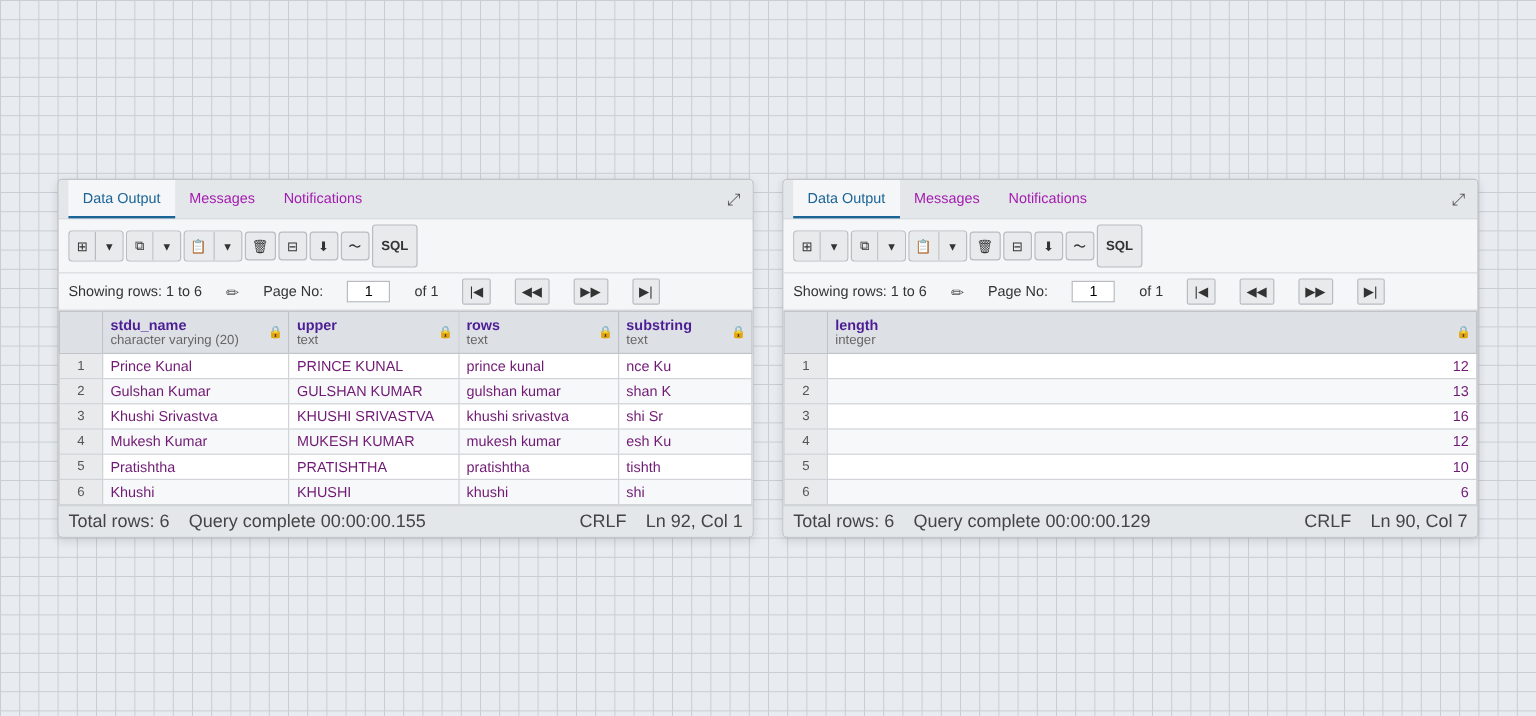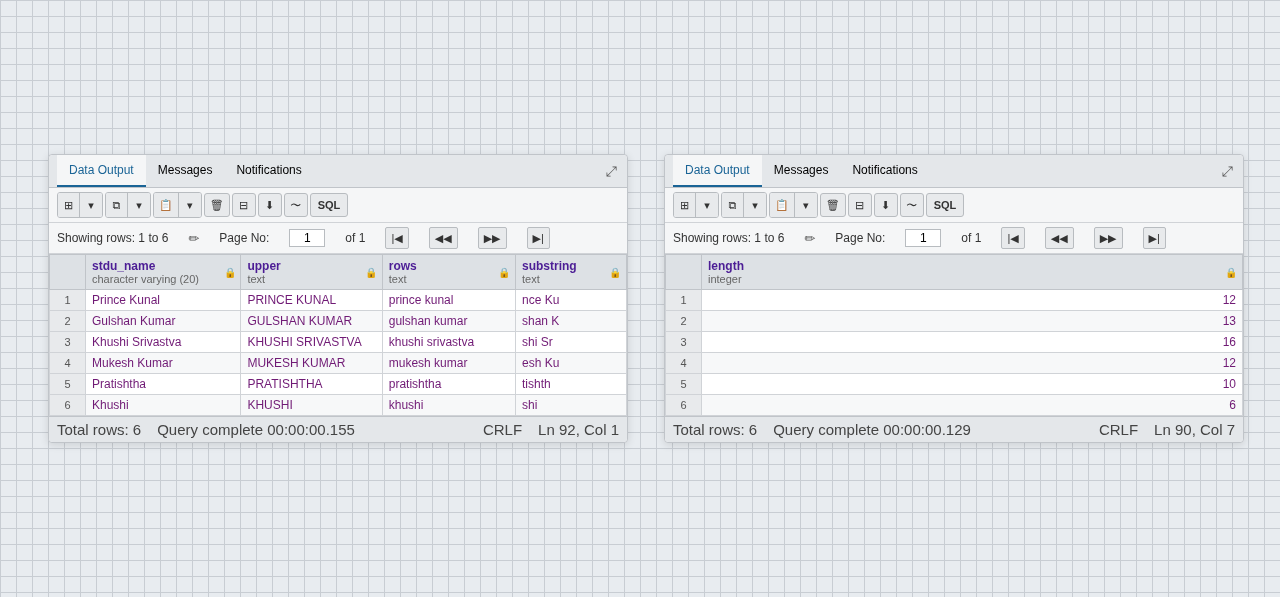--- a/index.html
+++ b/index.html
@@ -27,7 +27,6 @@
       display: flex;
       flex-direction: column;
       min-width: 580px;
-      margin-left: 12px;
     }
 
     .panel-tabs {

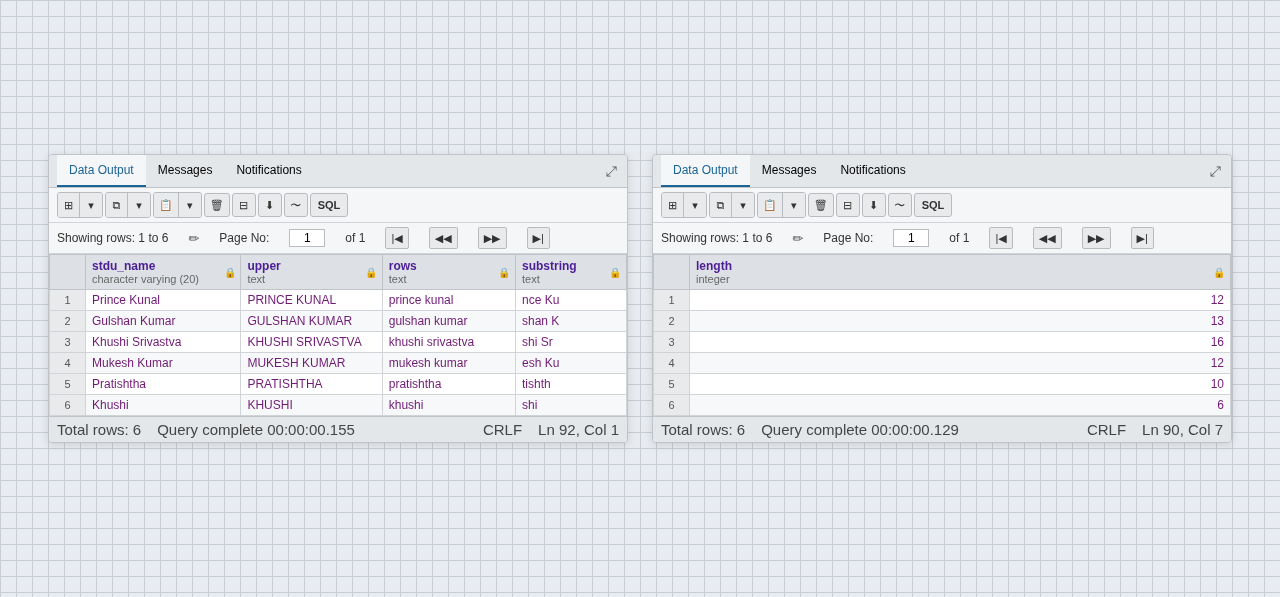--- a/index.html
+++ b/index.html
@@ -42,7 +42,7 @@
     .tab {
       padding: 8px 12px;
       font-size: 12px;
-      color: #000000;
+      color: #a21caf;
       cursor: pointer;
       border-bottom: 2px solid transparent;
       white-space: nowrap;

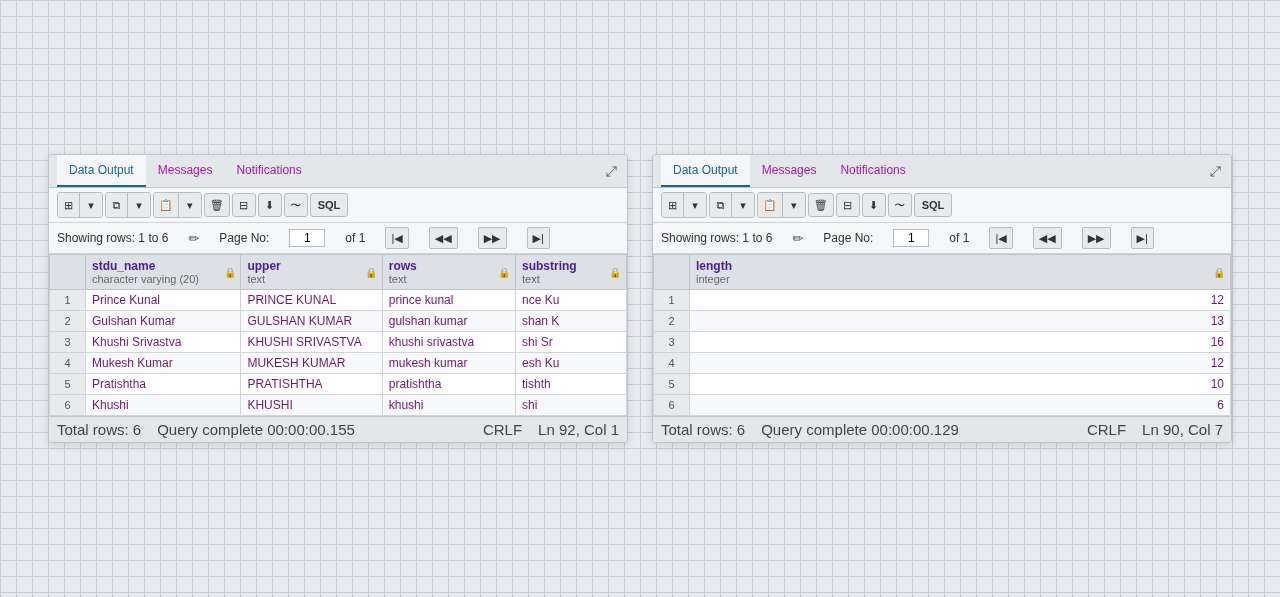--- a/index.html
+++ b/index.html
@@ -122,7 +122,7 @@
       font-weight: bold;
       color: #333;
       cursor: pointer;
-      height: 24px;
+      height: 36px;
     }
 
     .page-info {

